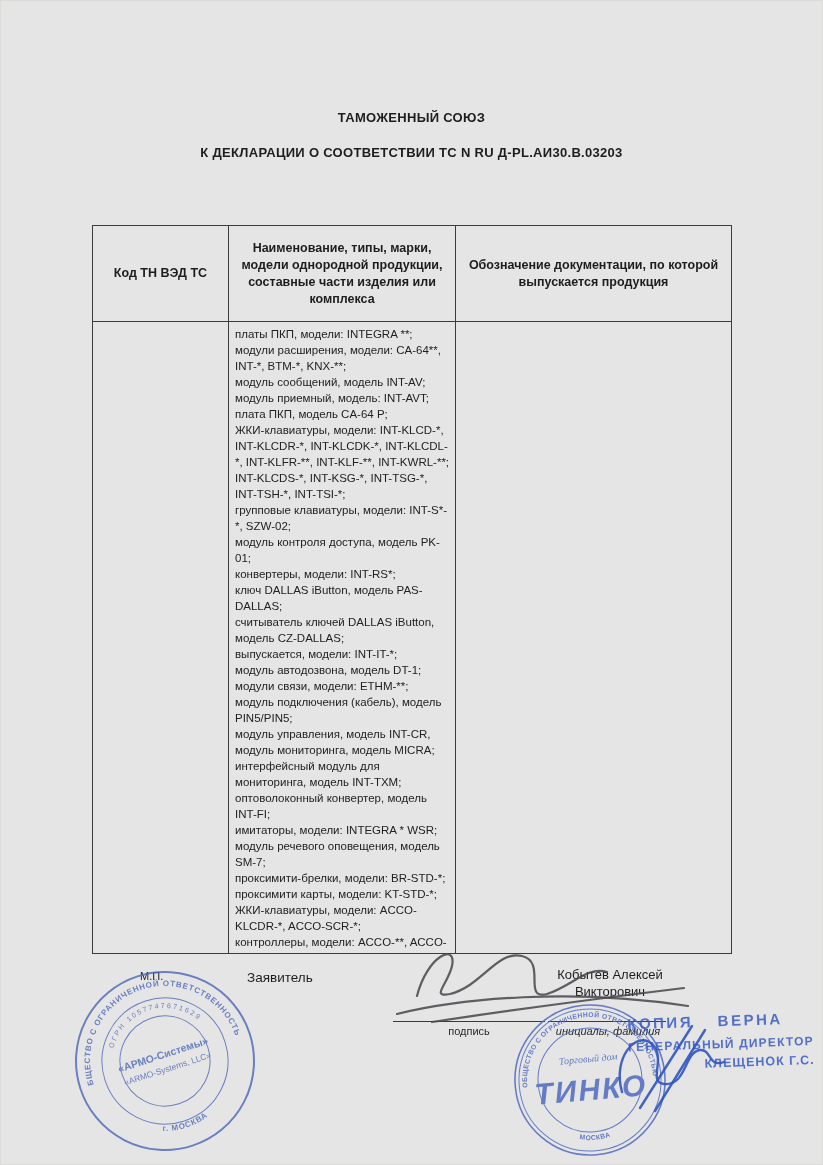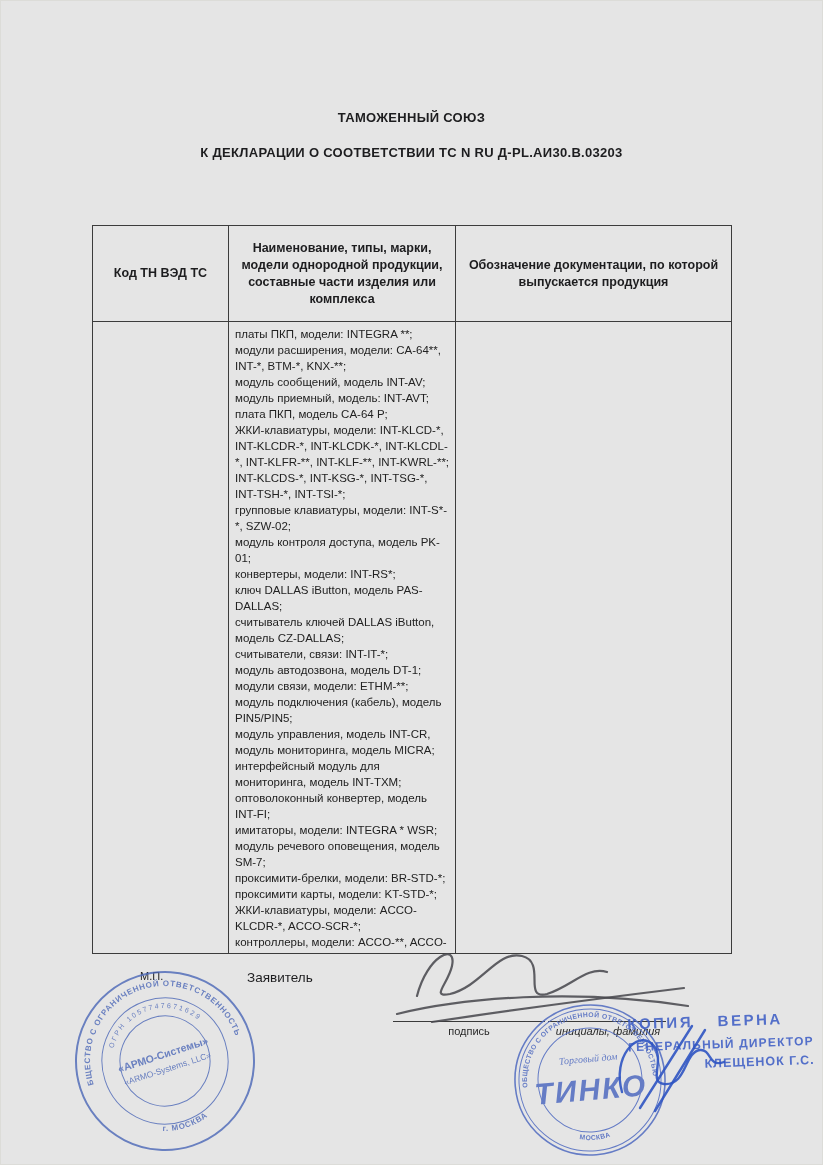--- a/index.html
+++ b/index.html
@@ -92,7 +92,7 @@
               <div class="product-item">конвертеры, модели: INT-RS*;</div>
               <div class="product-item">ключ DALLAS iButton, модель PAS-DALLAS;</div>
               <div class="product-item">считыватель ключей DALLAS iButton, модель CZ-DALLAS;</div>
-              <div class="product-item">считыватели, связи: INT-IT-*;</div>
+              <div class="product-item">выпускается, модели: INT-IT-*;</div>
               <div class="product-item">модуль автодозвона, модель DT-1;</div>
               <div class="product-item">модули связи, модели: ETHM-**;</div>
               <div class="product-item">модуль подключения (кабель), модель PIN5/PIN5;</div>

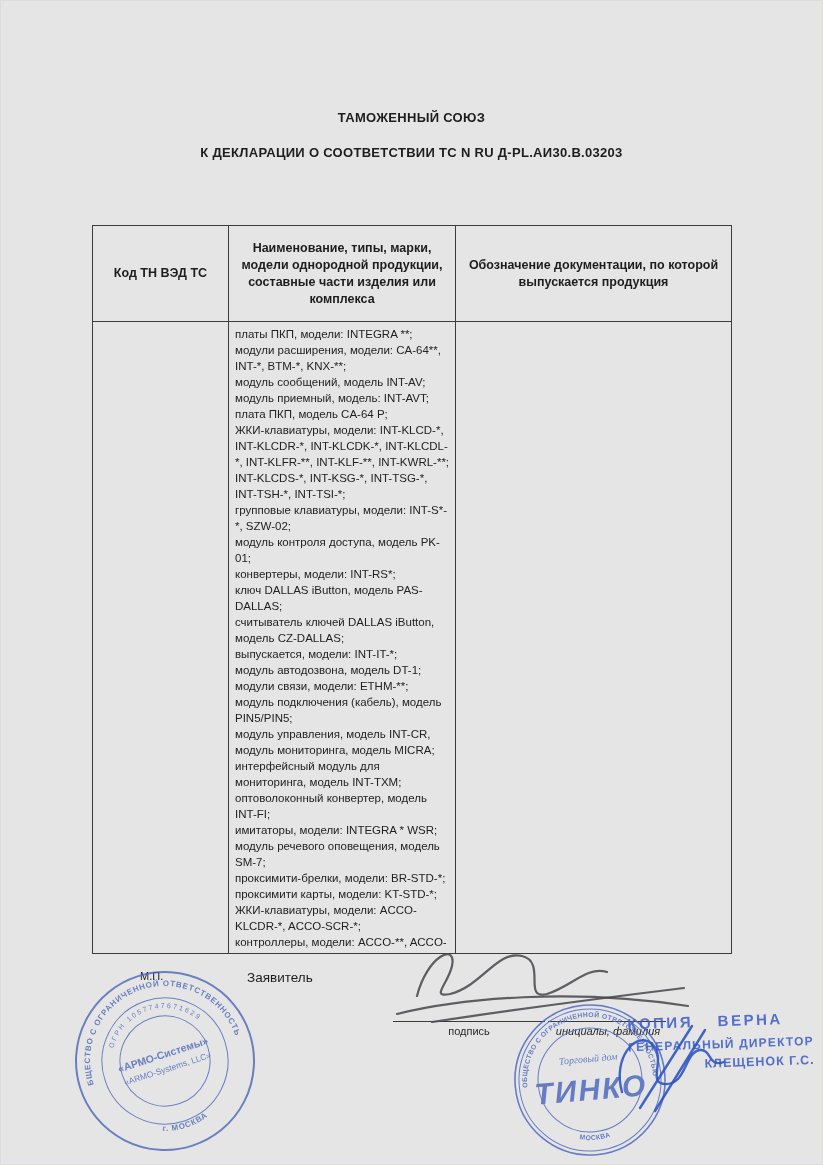--- a/index.html
+++ b/index.html
@@ -114,6 +114,7 @@
 
   <div class="mp-label">М.П.</div>
   <div class="applicant-label">Заявитель</div>
+  <div class="name-block">Кобытев Алексей Викторович</div>
   <div class="sign-line"></div>
   <div class="sign-caption">подпись</div>
   <div class="name-line"></div>

